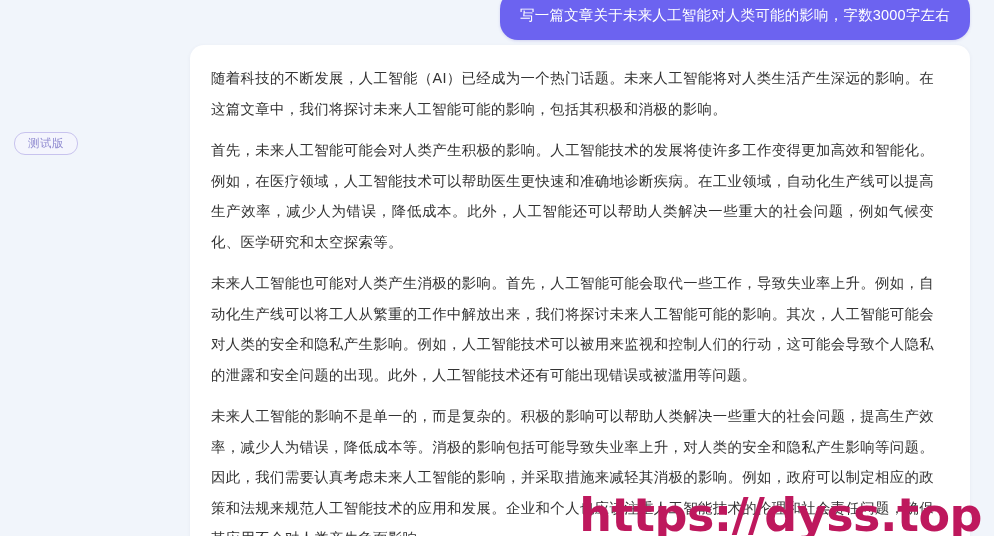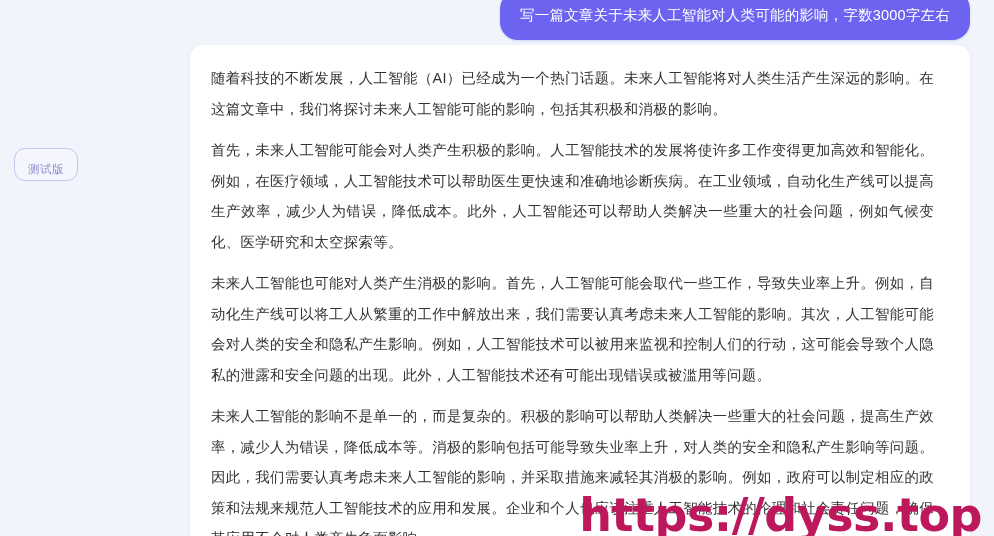--- a/index.html
+++ b/index.html
@@ -117,8 +117,8 @@
   .beta-badge {
     position: absolute;
     left: 14px;
-    top: 148px;
-    padding: 13px 13px 4px;
+    top: 132px;
+    padding: 3px 13px 4px;
     border: 1px solid #c8c3ee;
     border-radius: 11px;
     background: #f4f5fd;

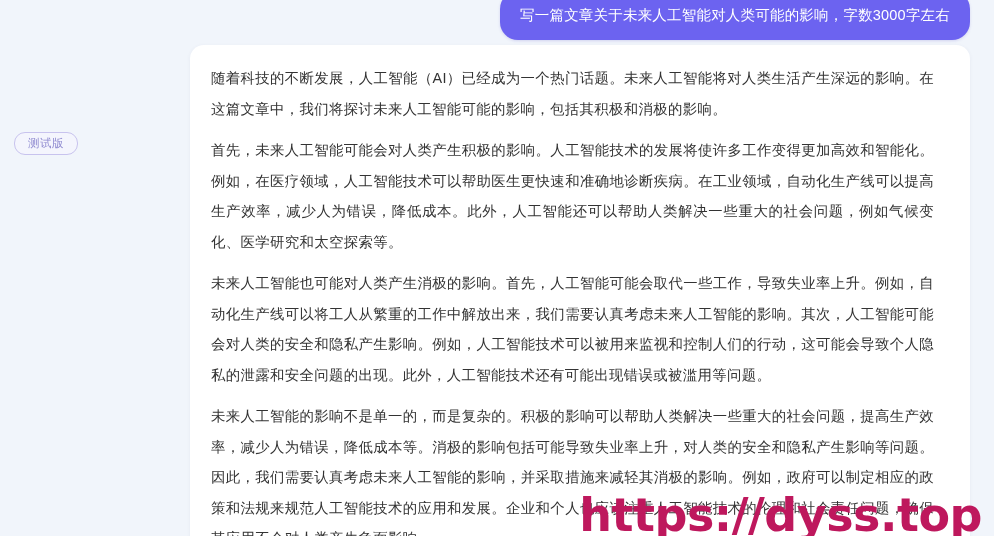--- a/index.html
+++ b/index.html
@@ -225,7 +225,7 @@
       <div class="bubble-assistant">
         <p>随着科技的不断发展，人工智能（AI）已经成为一个热门话题。未来人工智能将对人类生活产生深远的影响。在这篇文章中，我们将探讨未来人工智能可能的影响，包括其积极和消极的影响。</p>
         <p>首先，未来人工智能可能会对人类产生积极的影响。人工智能技术的发展将使许多工作变得更加高效和智能化。例如，在医疗领域，人工智能技术可以帮助医生更快速和准确地诊断疾病。在工业领域，自动化生产线可以提高生产效率，减少人为错误，降低成本。此外，人工智能还可以帮助人类解决一些重大的社会问题，例如气候变化、医学研究和太空探索等。</p>
-        <p>未来人工智能也可能对人类产生消极的影响。首先，人工智能可能会取代一些工作，导致失业率上升。例如，自动化生产线可以将工人从繁重的工作中解放出来，我们需要认真考虑未来人工智能的影响。其次，人工智能可能会对人类的安全和隐私产生影响。例如，人工智能技术可以被用来监视和控制人们的行动，这可能会导致个人隐私的泄露和安全问题的出现。此外，人工智能技术还有可能出现错误或被滥用等问题。</p>
+        <p>未来人工智能也可能对人类产生消极的影响。首先，人工智能可能会取代一些工作，导致失业率上升。例如，自动化生产线可以将工人从繁重的工作中解放出来，我们将探讨未来人工智能可能的影响。其次，人工智能可能会对人类的安全和隐私产生影响。例如，人工智能技术可以被用来监视和控制人们的行动，这可能会导致个人隐私的泄露和安全问题的出现。此外，人工智能技术还有可能出现错误或被滥用等问题。</p>
         <p>未来人工智能的影响不是单一的，而是复杂的。积极的影响可以帮助人类解决一些重大的社会问题，提高生产效率，减少人为错误，降低成本等。消极的影响包括可能导致失业率上升，对人类的安全和隐私产生影响等问题。因此，我们需要认真考虑未来人工智能的影响，并采取措施来减轻其消极的影响。例如，政府可以制定相应的政策和法规来规范人工智能技术的应用和发展。企业和个人也应该注重人工智能技术的伦理和社会责任问题，确保其应用不会对人类产生负面影响。</p>
       </div>
     </div>

